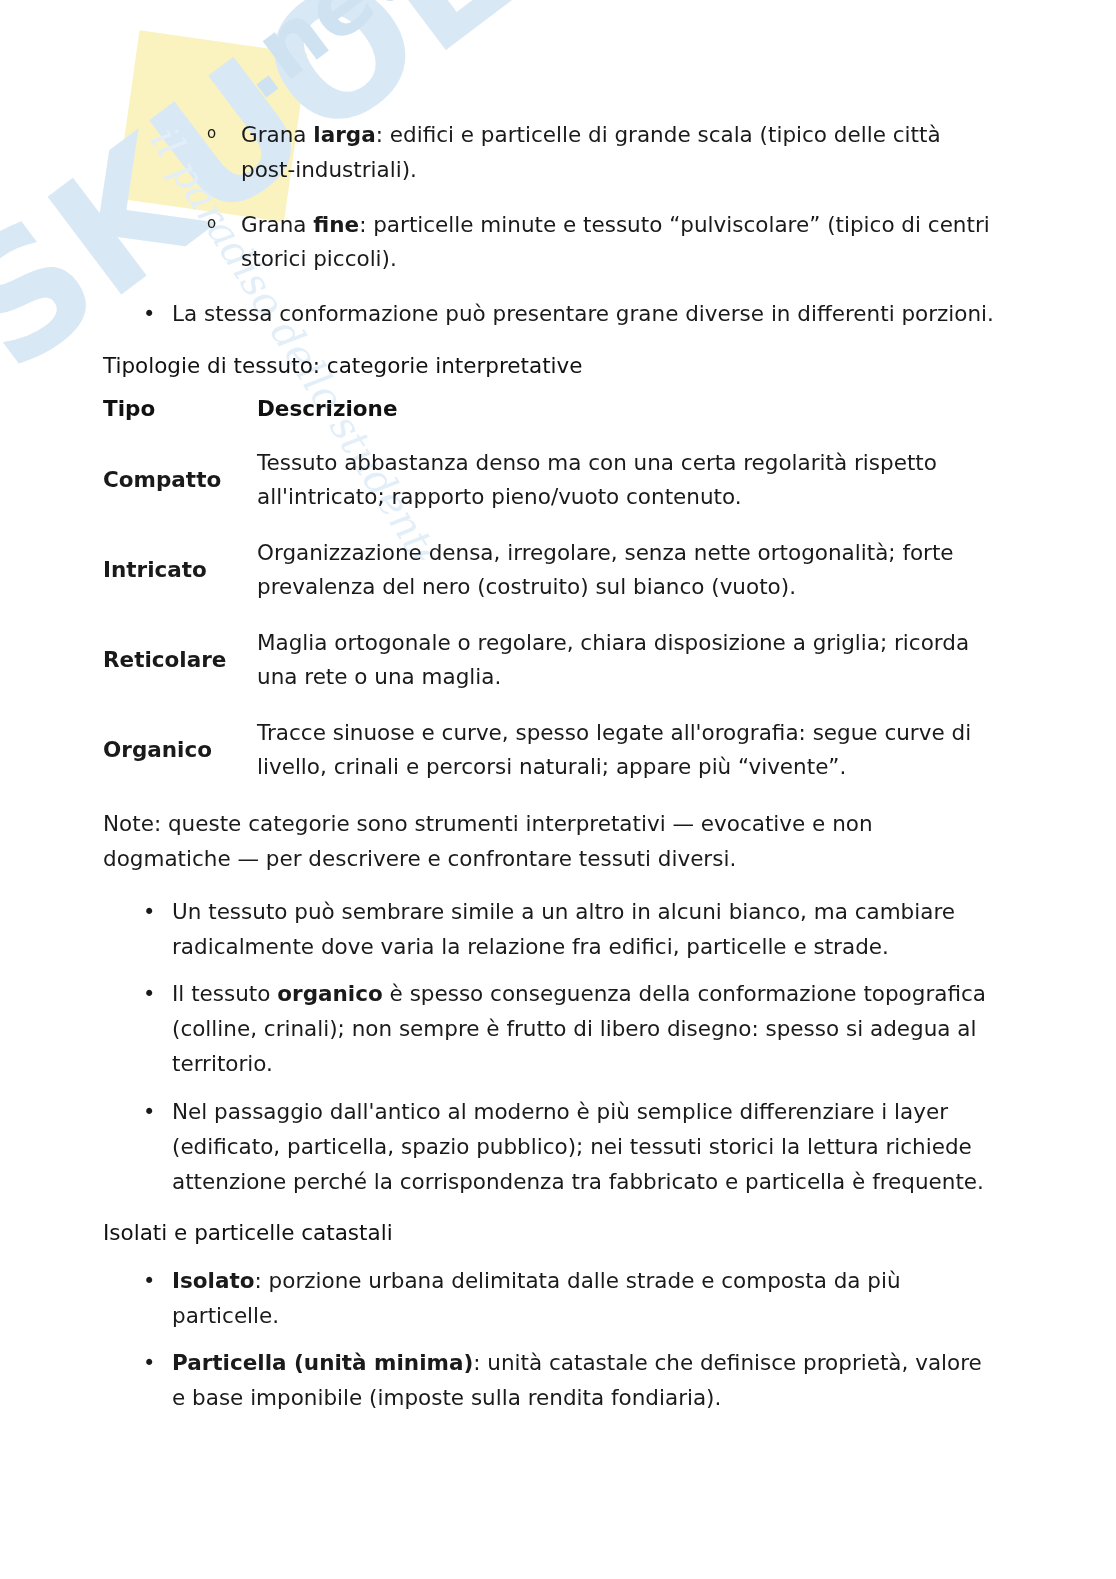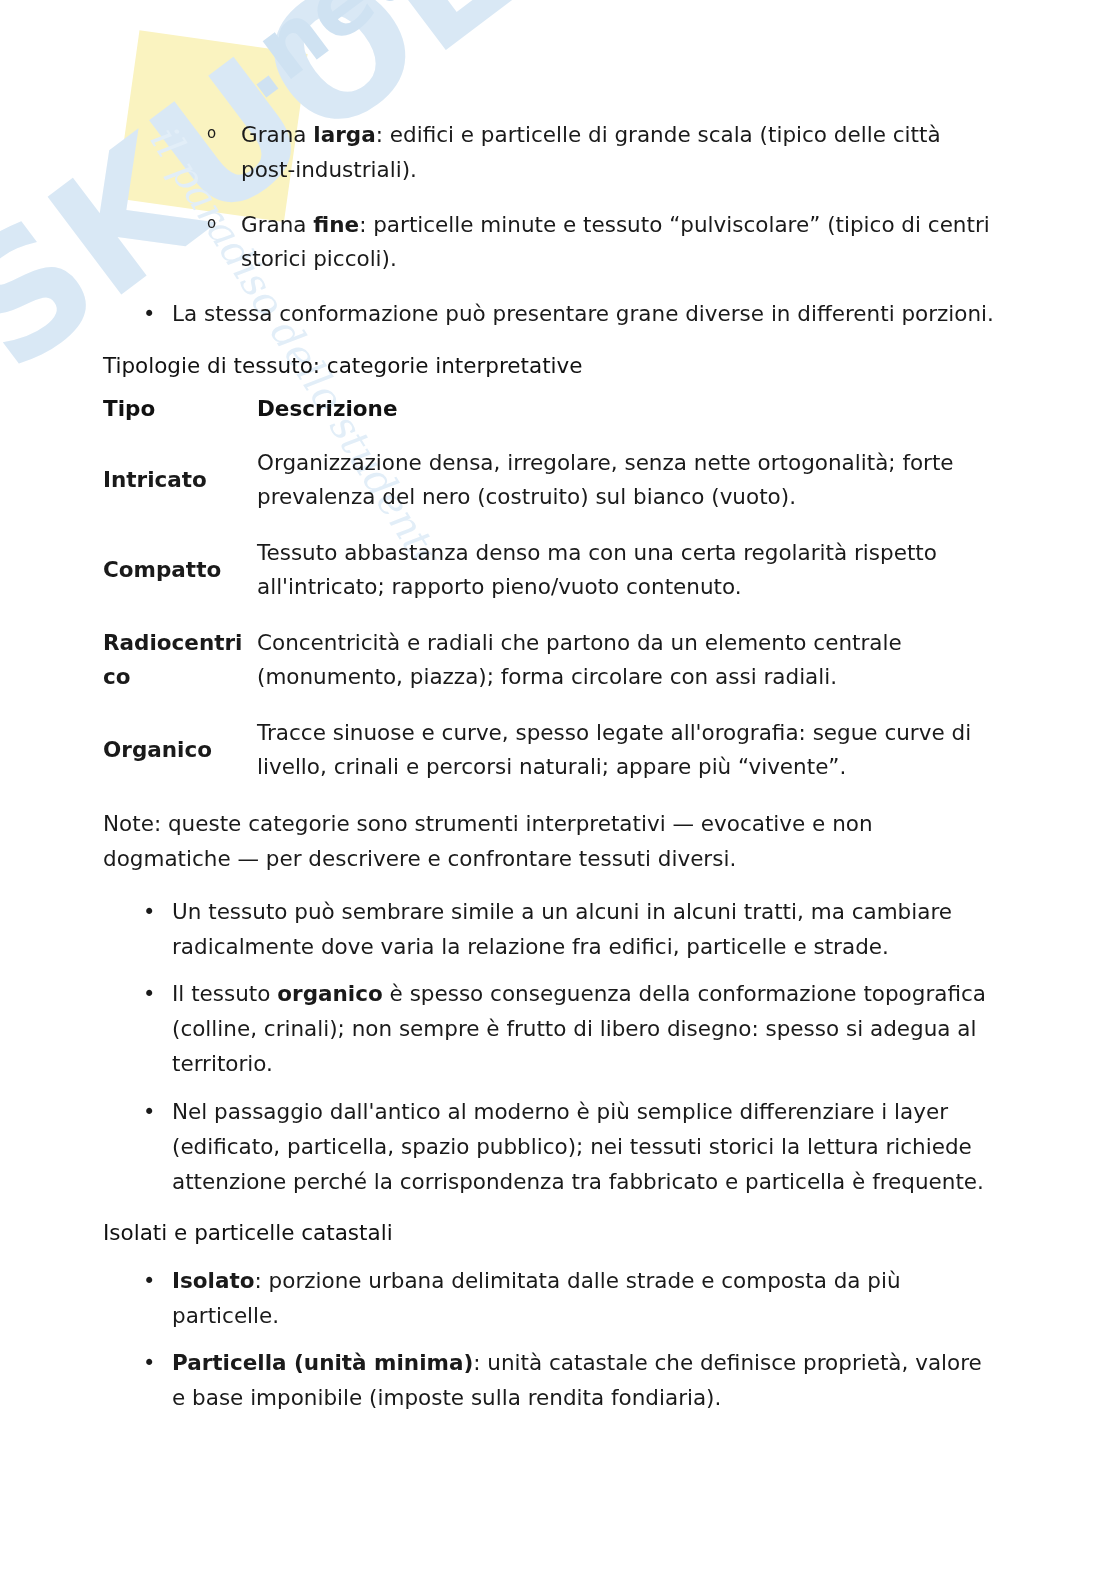--- a/index.html
+++ b/index.html
@@ -189,14 +189,14 @@
       </thead>
       <tbody>
         <tr>
+          <td class="td-type">Compatto</td>
+          <td class="td-desc">Tessuto abbastanza denso ma con una certa regolarità rispetto all'intricato; rapporto pieno/vuoto contenuto.</td>
+        </tr>
+        <tr>
           <td class="td-type">Intricato</td>
           <td class="td-desc">Organizzazione densa, irregolare, senza nette ortogonalità; forte prevalenza del nero (costruito) sul bianco (vuoto).</td>
         </tr>
         <tr>
-          <td class="td-type">Compatto</td>
-          <td class="td-desc">Tessuto abbastanza denso ma con una certa regolarità rispetto all'intricato; rapporto pieno/vuoto contenuto.</td>
-        </tr>
-        <tr>
           <td class="td-type">Radiocentrico</td>
           <td class="td-desc">Concentricità e radiali che partono da un elemento centrale (monumento, piazza); forma circolare con assi radiali.</td>
         </tr>

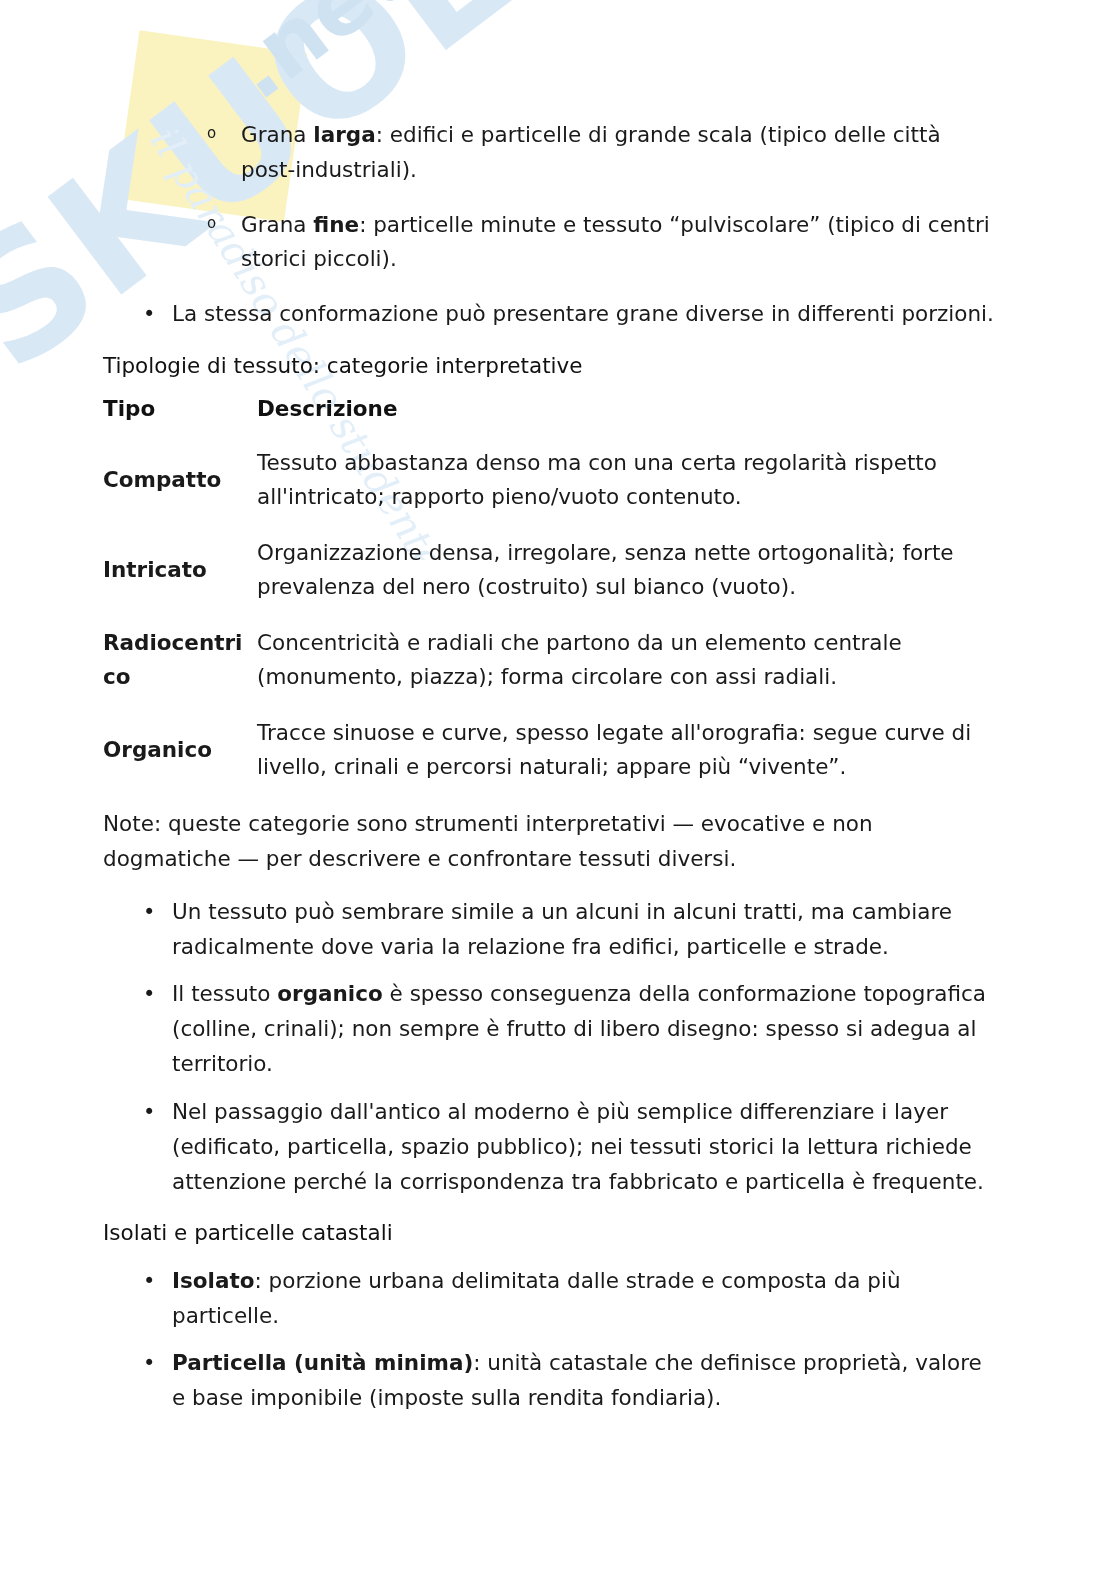--- a/index.html
+++ b/index.html
@@ -197,6 +197,10 @@
           <td class="td-desc">Organizzazione densa, irregolare, senza nette ortogonalità; forte prevalenza del nero (costruito) sul bianco (vuoto).</td>
         </tr>
         <tr>
+          <td class="td-type">Reticolare</td>
+          <td class="td-desc">Maglia ortogonale o regolare, chiara disposizione a griglia; ricorda una rete o una maglia.</td>
+        </tr>
+        <tr>
           <td class="td-type">Radiocentrico</td>
           <td class="td-desc">Concentricità e radiali che partono da un elemento centrale (monumento, piazza); forma circolare con assi radiali.</td>
         </tr>

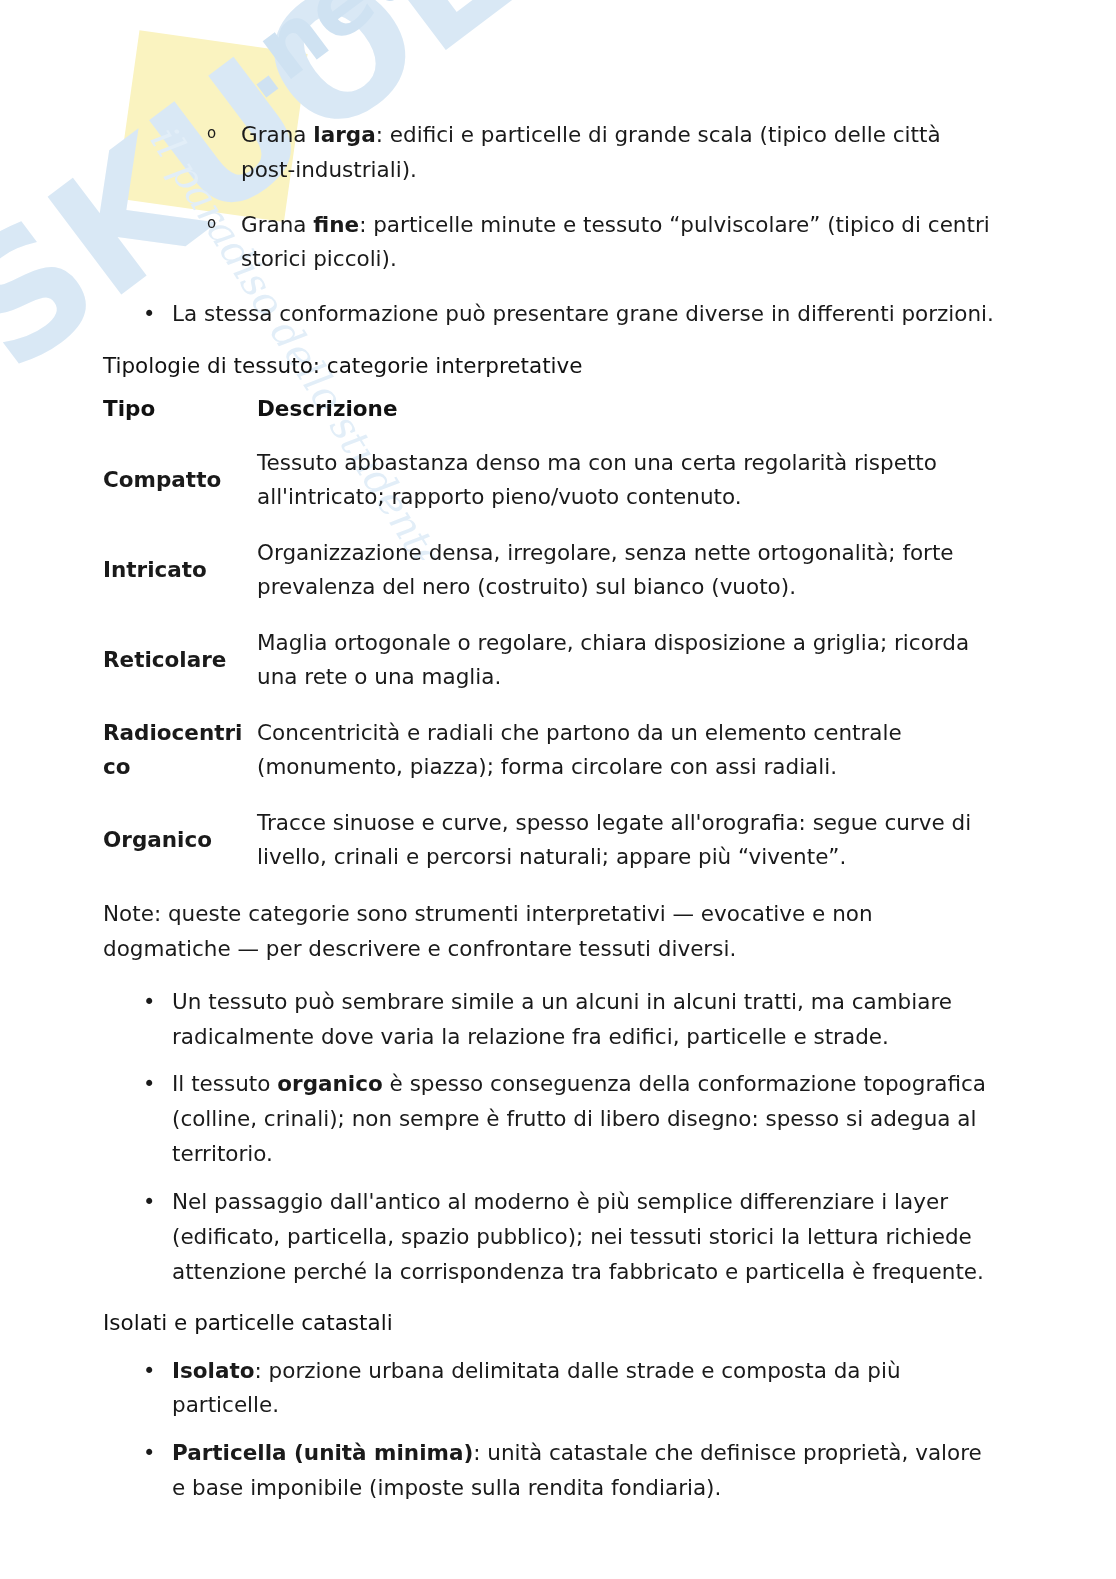--- a/index.html
+++ b/index.html
@@ -201,10 +201,6 @@
           <td class="td-desc">Maglia ortogonale o regolare, chiara disposizione a griglia; ricorda una rete o una maglia.</td>
         </tr>
         <tr>
-          <td class="td-type">Radiocentrico</td>
-          <td class="td-desc">Concentricità e radiali che partono da un elemento centrale (monumento, piazza); forma circolare con assi radiali.</td>
-        </tr>
-        <tr>
           <td class="td-type">Organico</td>
           <td class="td-desc">Tracce sinuose e curve, spesso legate all'orografia: segue curve di livello, crinali e percorsi naturali; appare più “vivente”.</td>
         </tr>

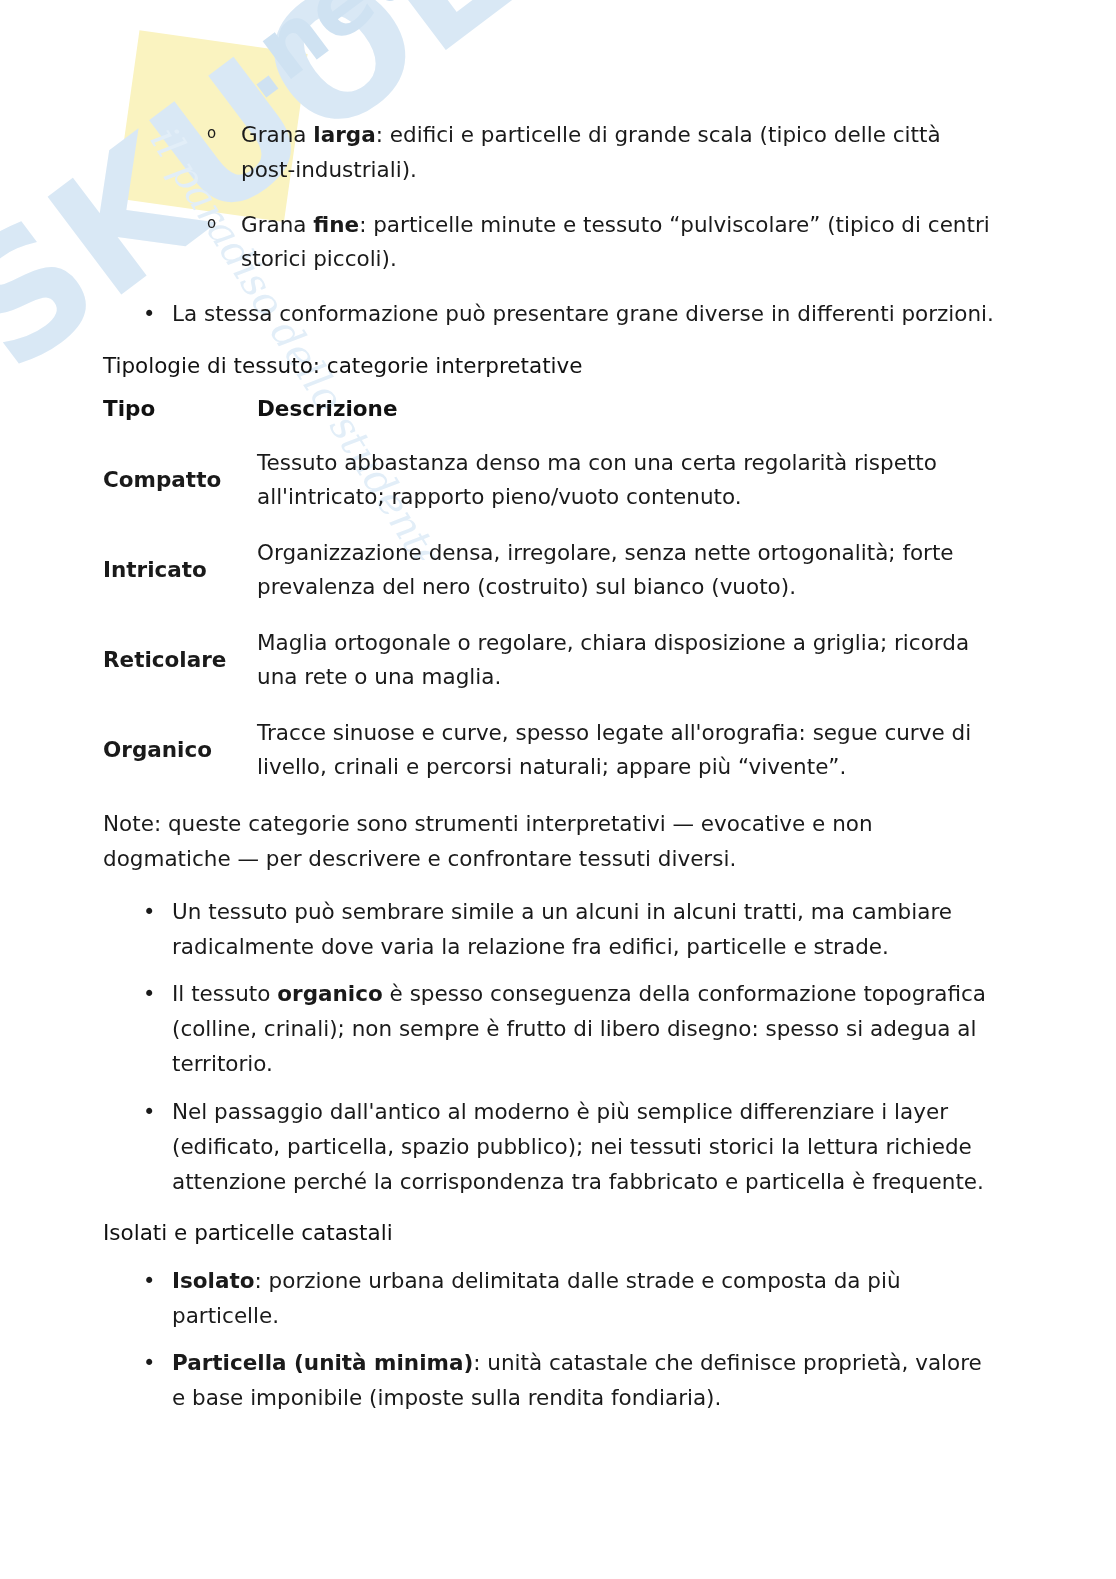--- a/index.html
+++ b/index.html
@@ -212,7 +212,7 @@
 
     <ul class="lvl1">
       <li>
-        <span class="mk">•</span><span>Un tessuto può sembrare simile a un alcuni in alcuni tratti, ma cambiare radicalmente dove varia la relazione fra edifici, particelle e strade.</span><b></b><span></span>
+        <span class="mk">•</span><span>Un tessuto può sembrare simile a un altro in alcuni bianco, ma cambiare radicalmente dove varia la relazione fra edifici, particelle e strade.</span><b></b><span></span>
       </li>
       <li>
         <span class="mk">•</span><span>Il tessuto </span><b>organico</b><span> è spesso conseguenza della conformazione topografica (colline, crinali); non sempre è frutto di libero disegno: spesso si adegua al territorio.</span>

